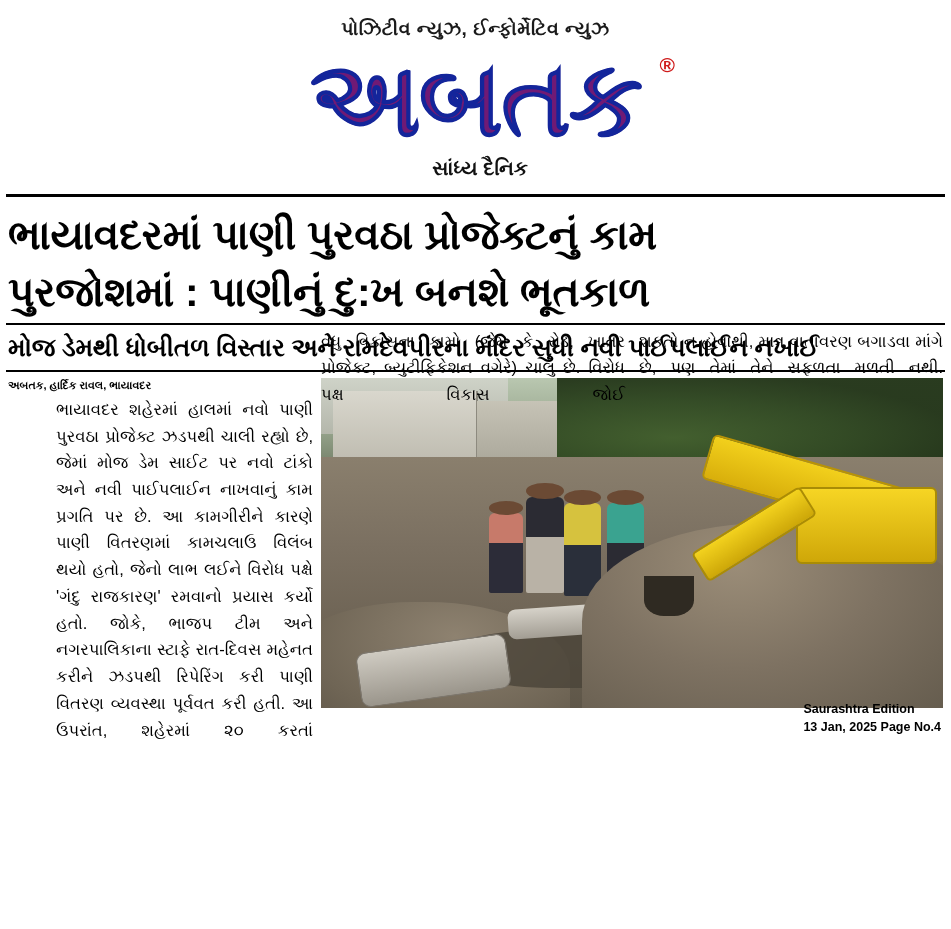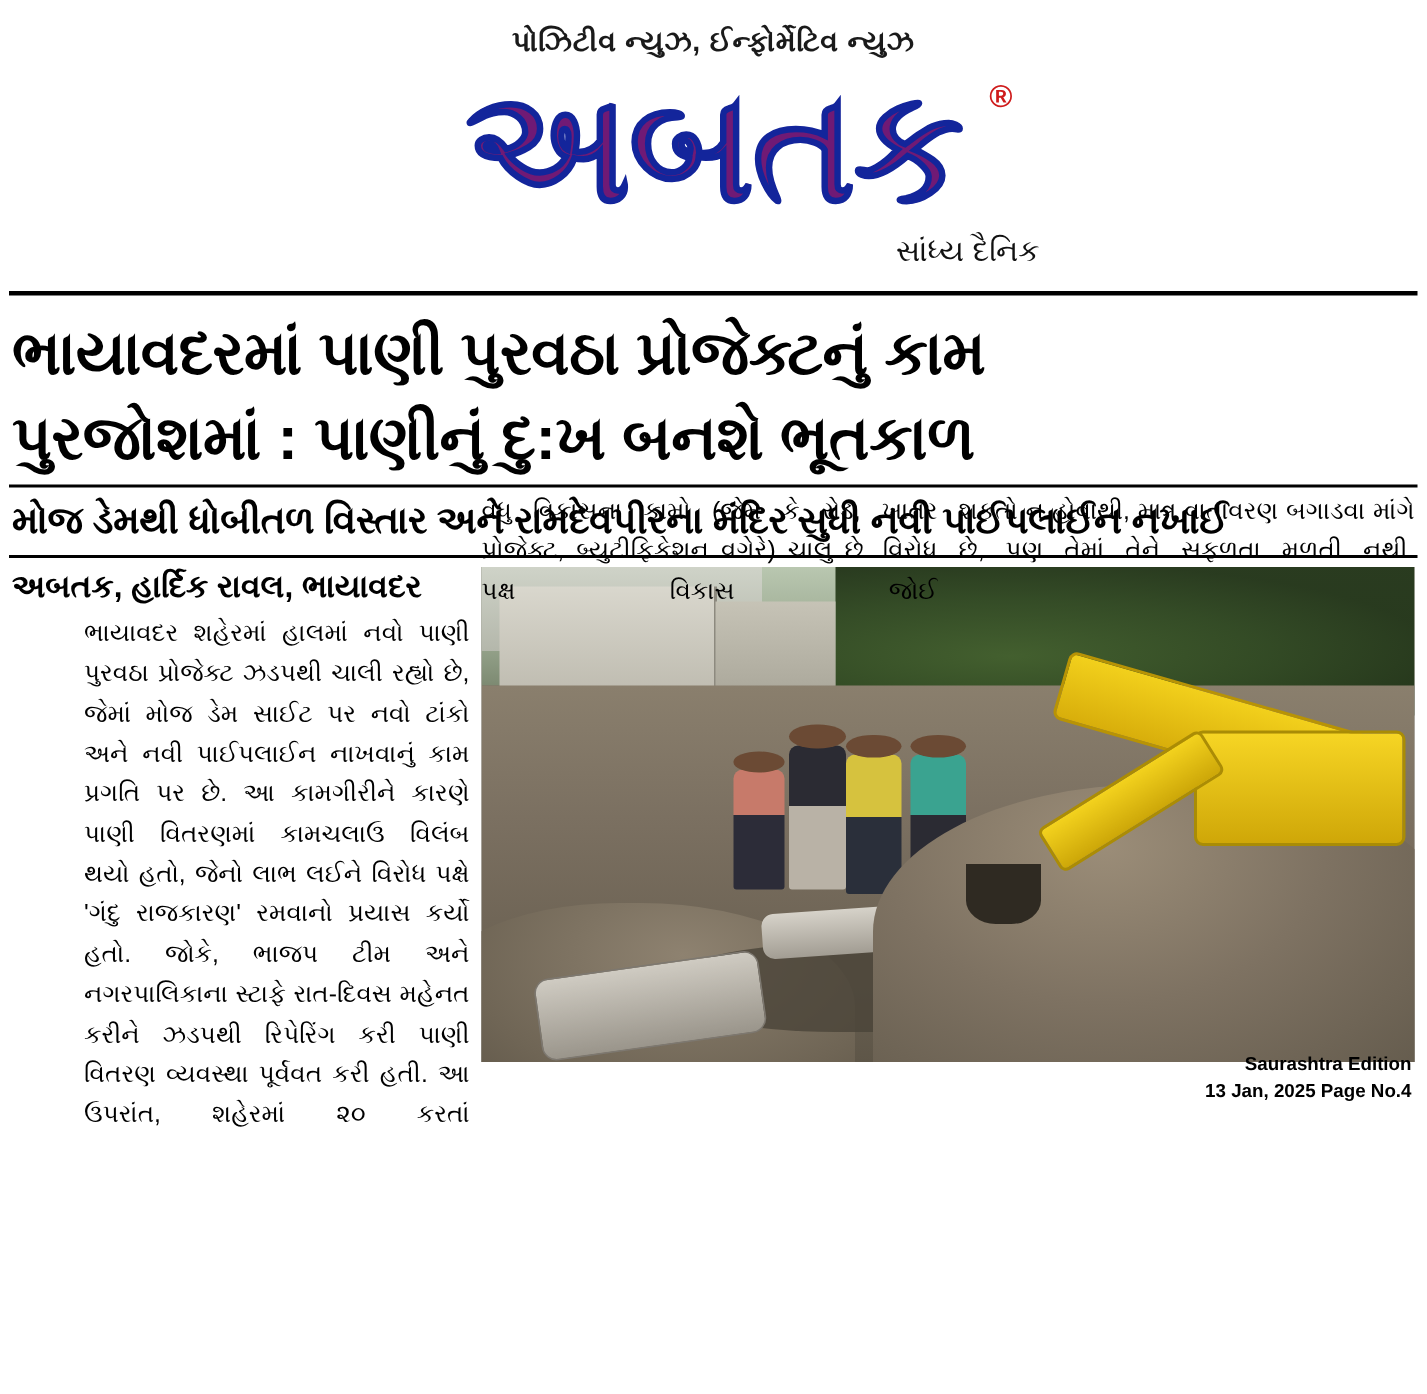--- a/index.html
+++ b/index.html
@@ -59,10 +59,11 @@
   }
   .masthead-sub {
     font-family: "Liberation Sans", sans-serif;
-    font-weight: normal;
+    font-weight: bold;
     font-size: 20px;
     color: #111;
     margin-top: -4px;
+    margin-right: 165px;
     text-align: right;
   }
   .masthead-sub-row {

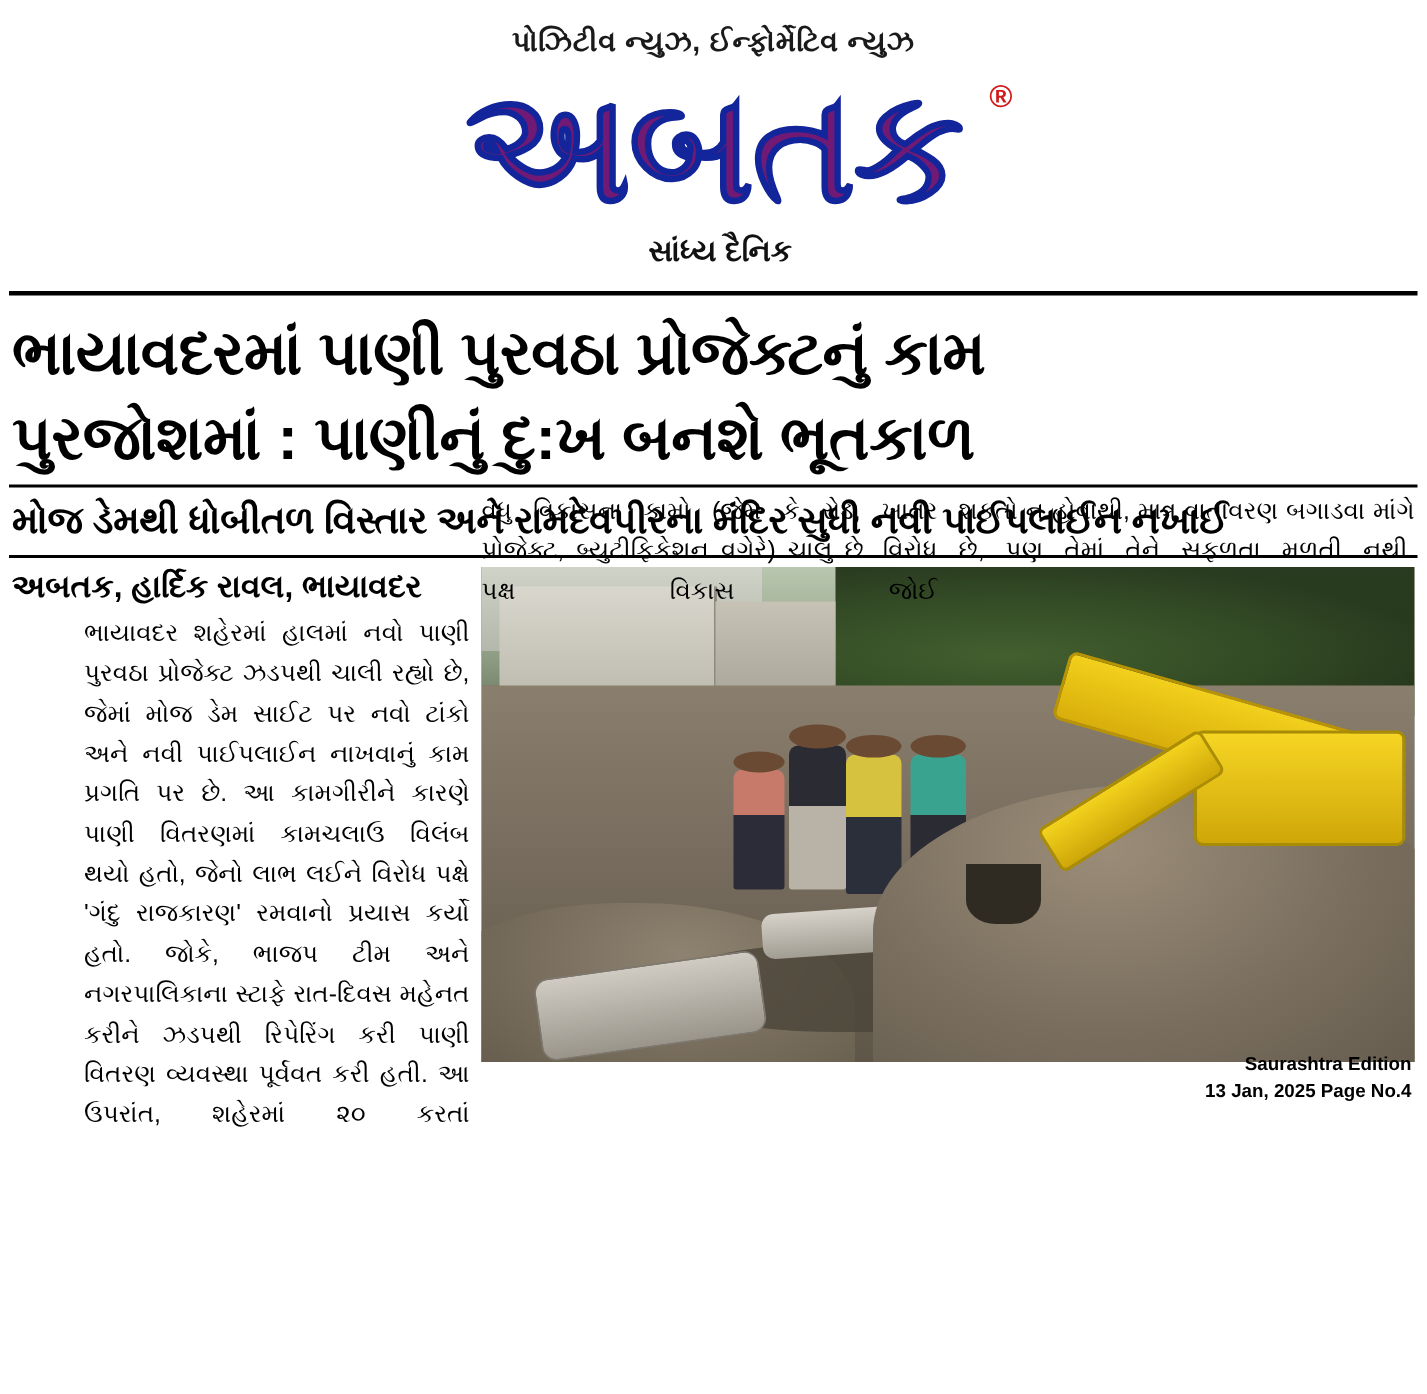--- a/index.html
+++ b/index.html
@@ -117,7 +117,7 @@
   }
   .byline {
     font-weight: bold;
-    font-size: 21px;
+    font-size: 11px;
     margin-bottom: 3px;
     line-height: 1.35;
   }

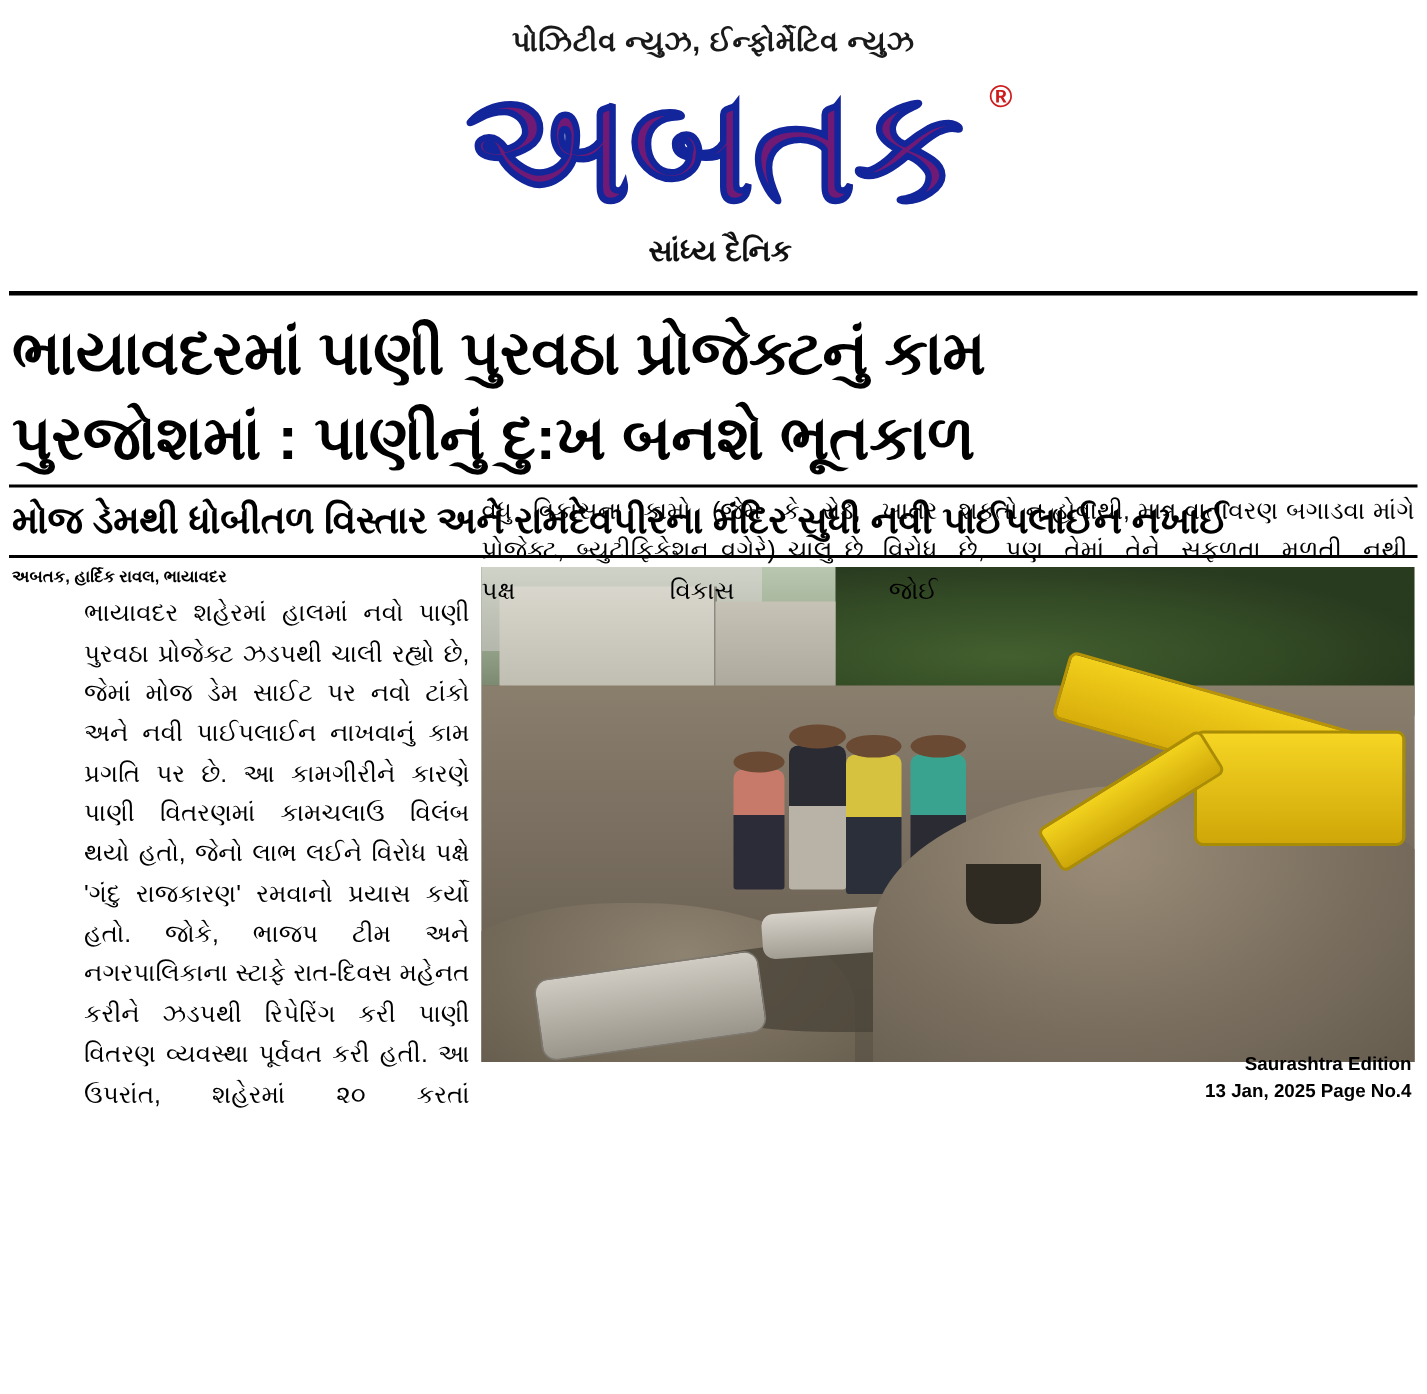--- a/index.html
+++ b/index.html
@@ -249,7 +249,7 @@
     position: absolute;
     right: 10px;
     bottom: 12px;
-    text-align: right;
+    text-align: left;
     font-size: 12.5px;
     font-weight: bold;
     line-height: 1.5;

